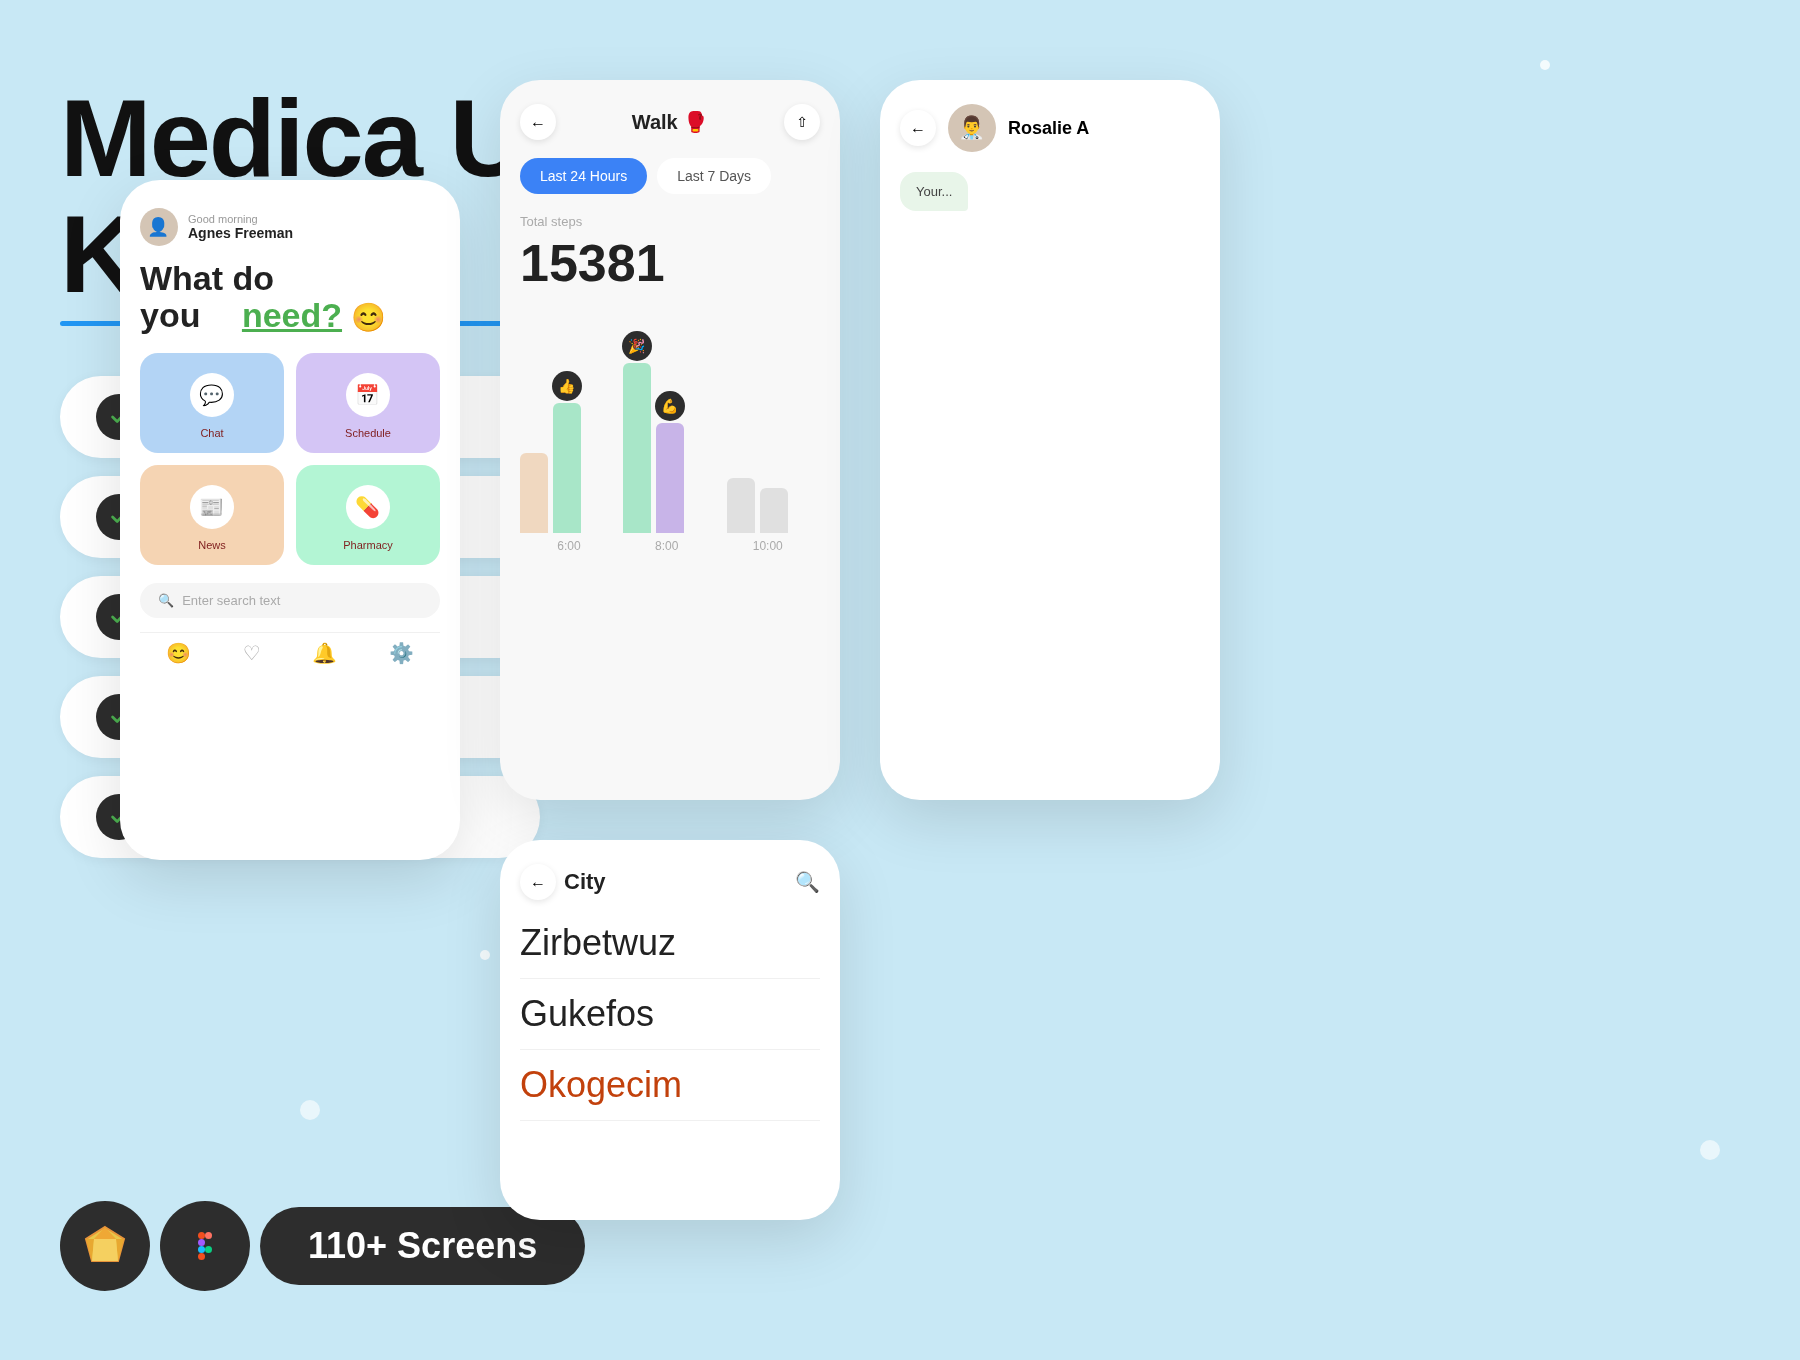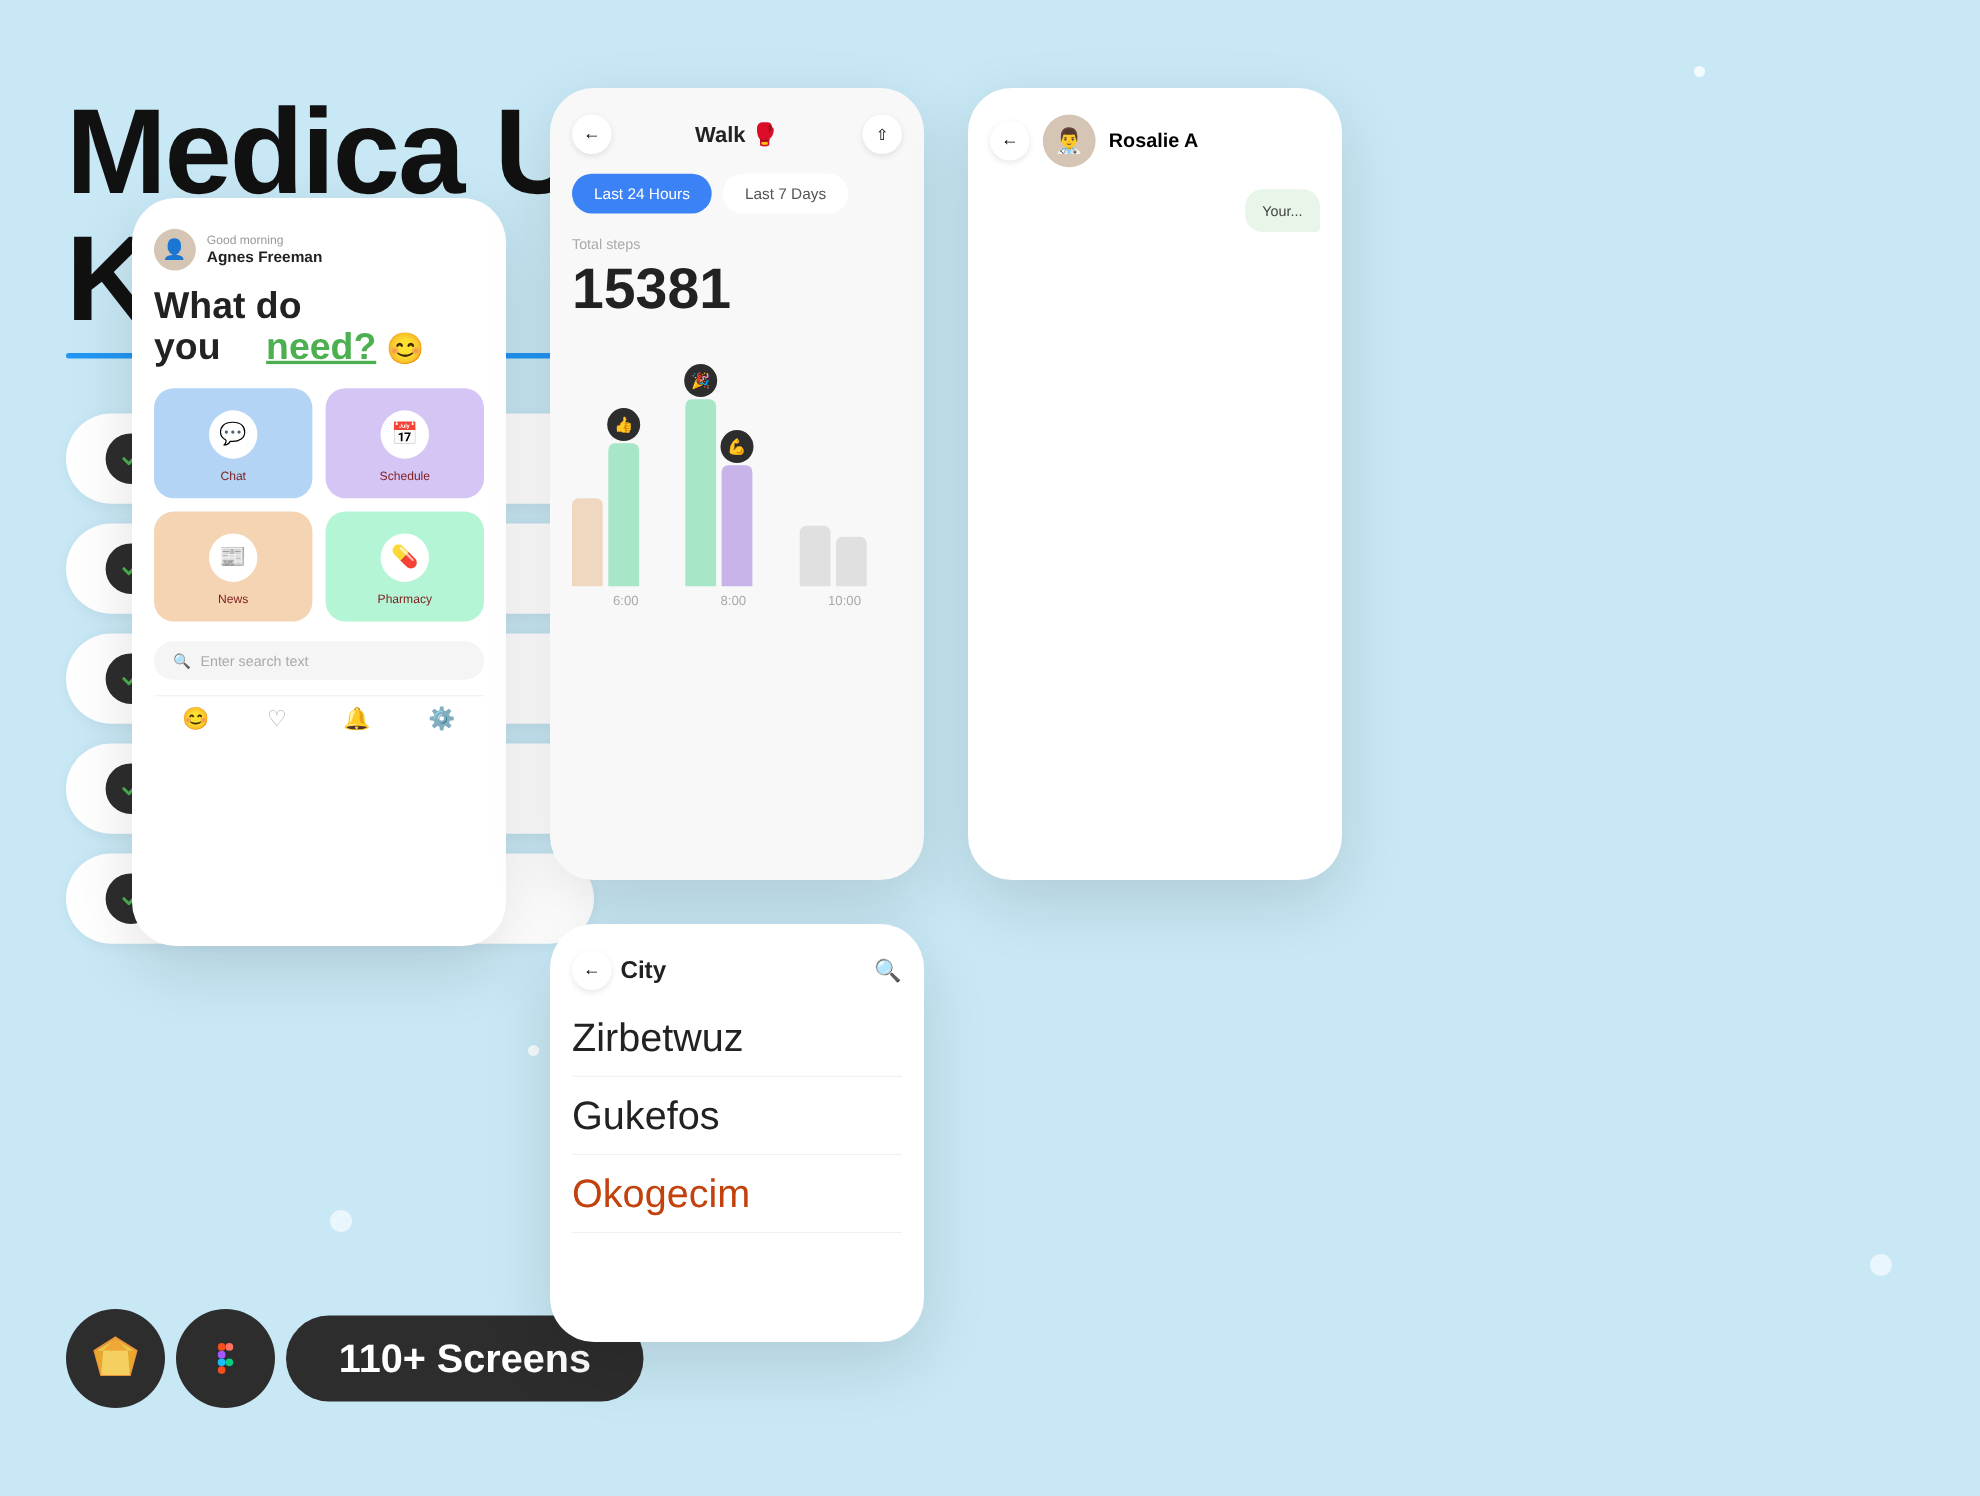--- a/index.html
+++ b/index.html
@@ -620,7 +620,7 @@
     <div class="chat-avatar">👨‍⚕️</div>
     <span class="chat-name">Rosalie A</span>
   </div>
-  <div style="display:flex;justify-content:flex-end;margin-top:10px;">
+  <div style="display:flex;margin-top:10px;">
     <div style="background:#e8f5e9;border-radius:16px 16px 4px 16px;padding:12px 16px;font-size:13px;color:#444;max-width:220px;">Your...</div>
   </div>
 </div>

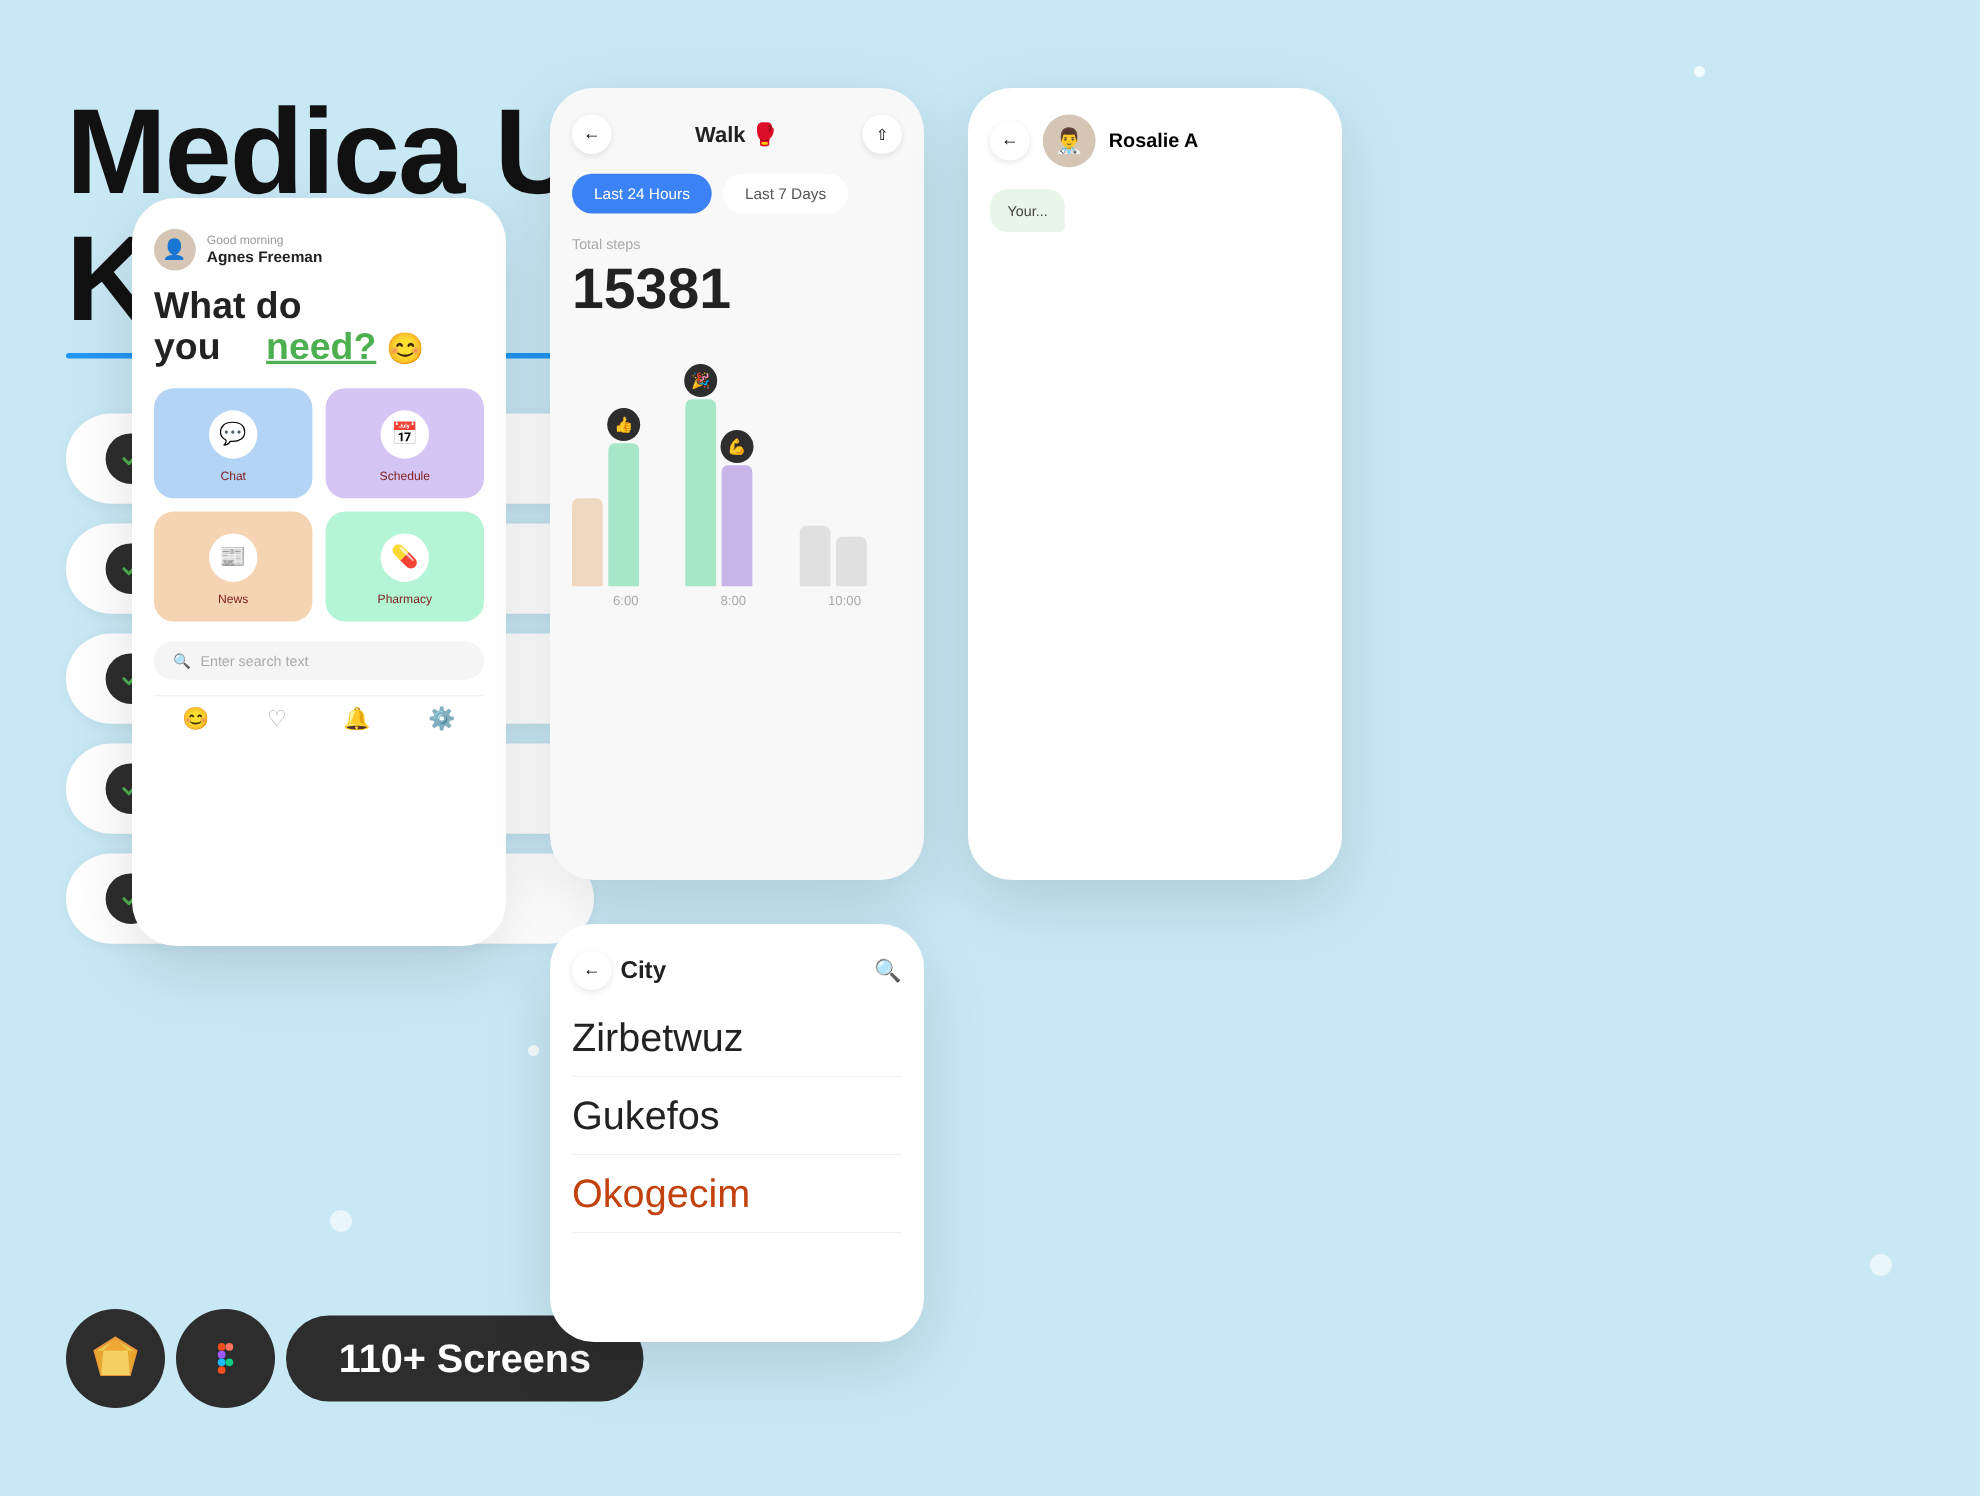--- a/index.html
+++ b/index.html
@@ -80,7 +80,7 @@
     .bottom-badges {
       position: absolute;
       left: 60px;
-      bottom: 80px;
+      bottom: 69px;
       display: flex;
       align-items: center;
       gap: 10px;

